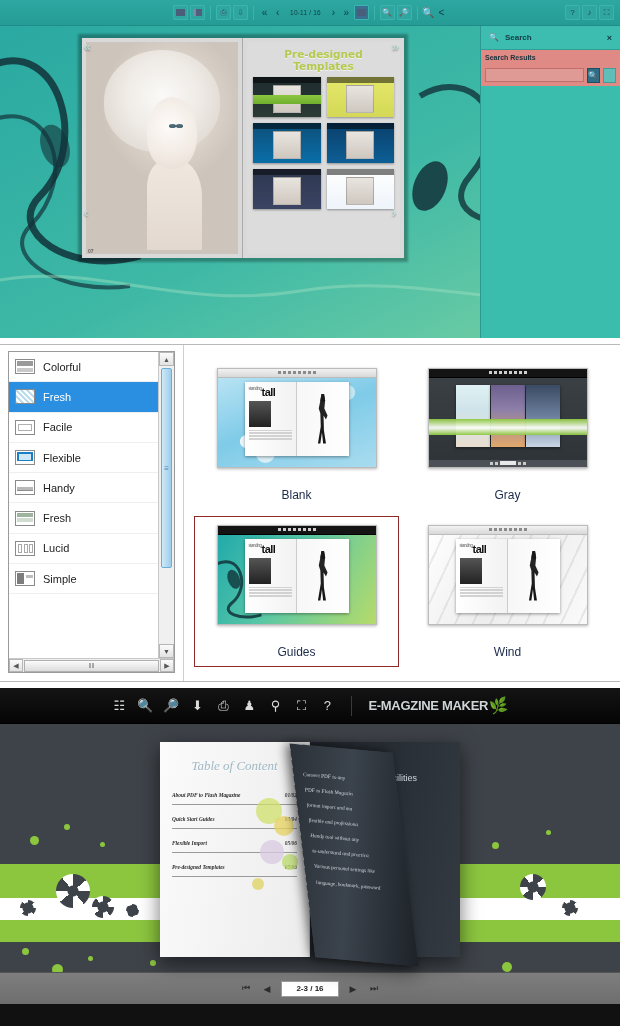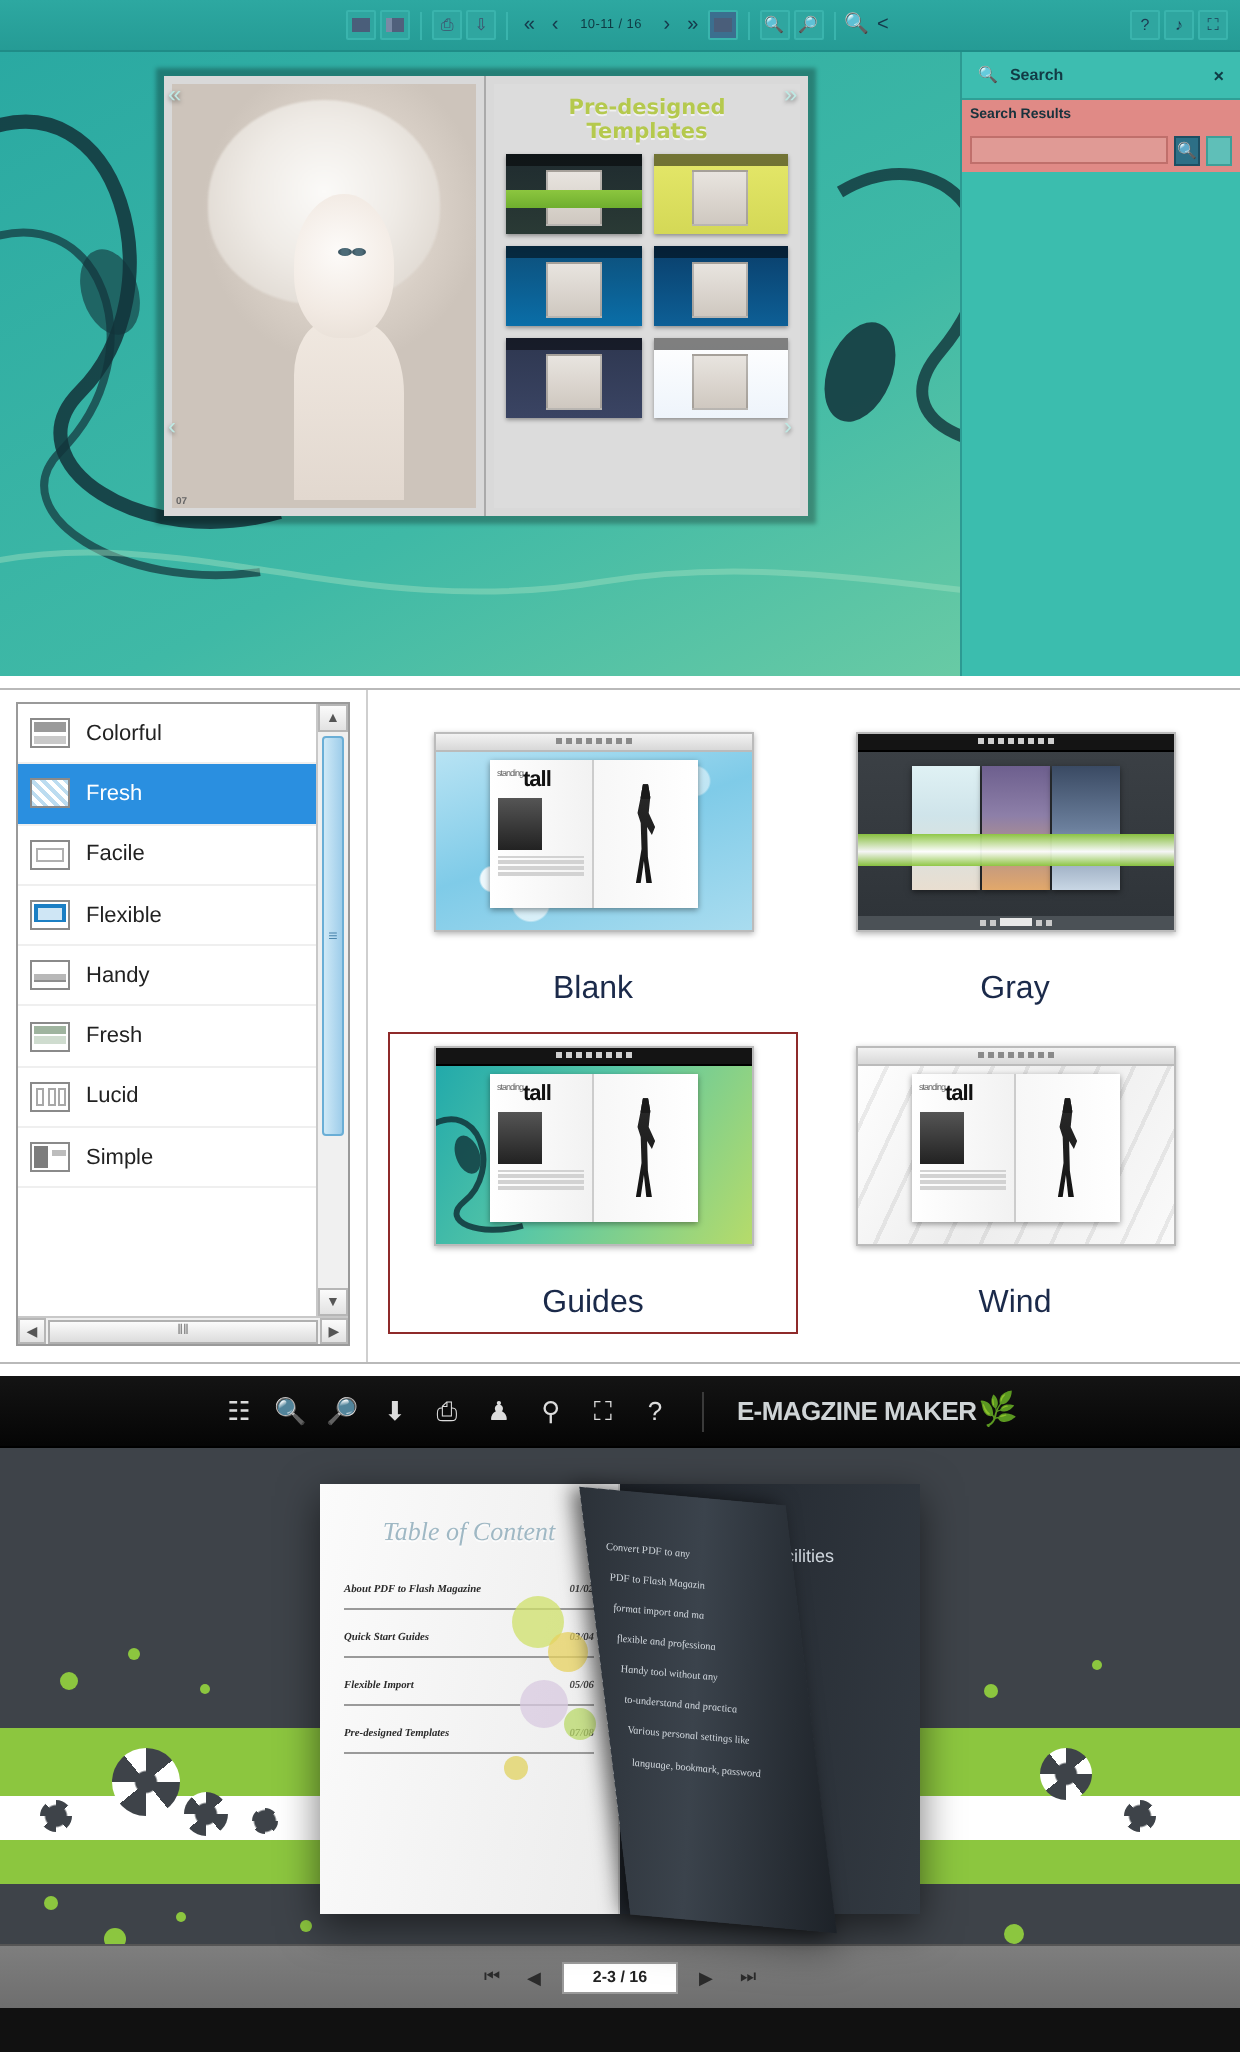--- a/index.html
+++ b/index.html
@@ -266,7 +266,7 @@
     width: 160px; height: 100px; position: relative; overflow: hidden;
     box-shadow: 0 1px 3px rgba(0,0,0,.3); border:1px solid #bbb;
   }
-  .tcard .cap { font-size: 16px; color: #1b2a4a; margin-top: 20px; }
+  .tcard .cap { font-size: 12px; color: #1b2a4a; margin-top: 20px; }
   .shot-bar {
     position:absolute; left:0; right:0; top:0; height: 9px;
     background: linear-gradient(#f2f2f2,#d8d8d8); border-bottom:1px solid #bbb;

